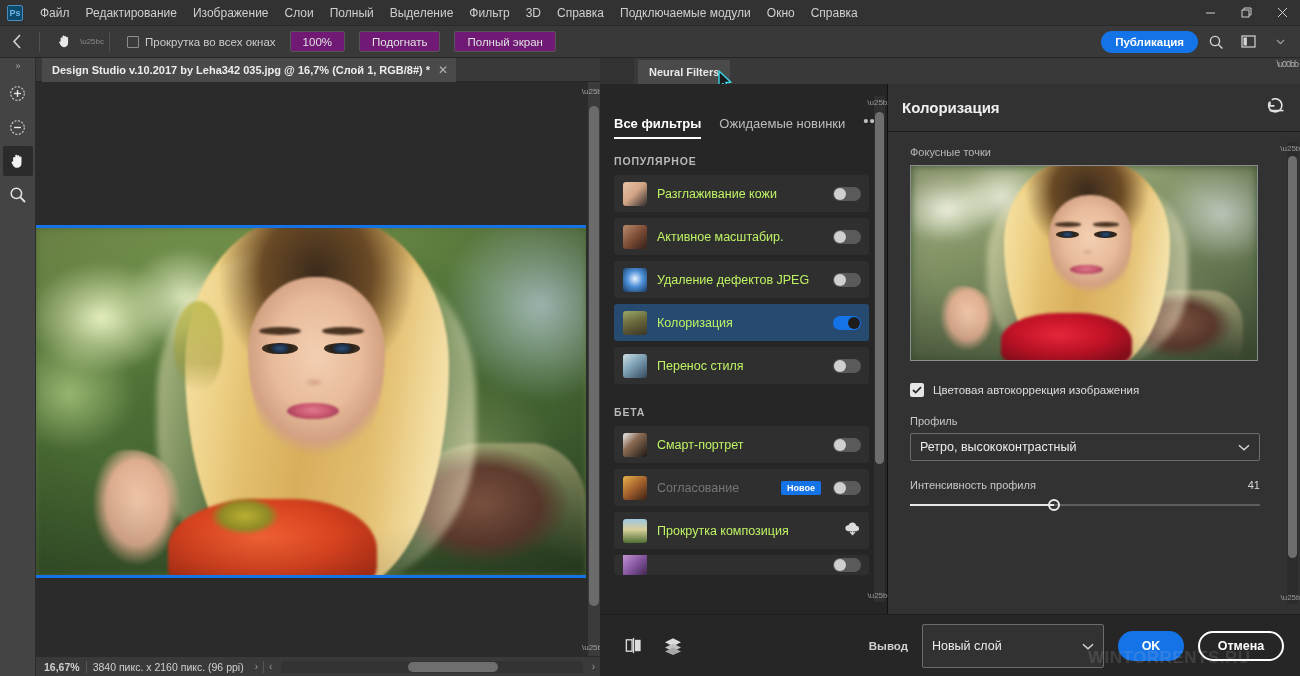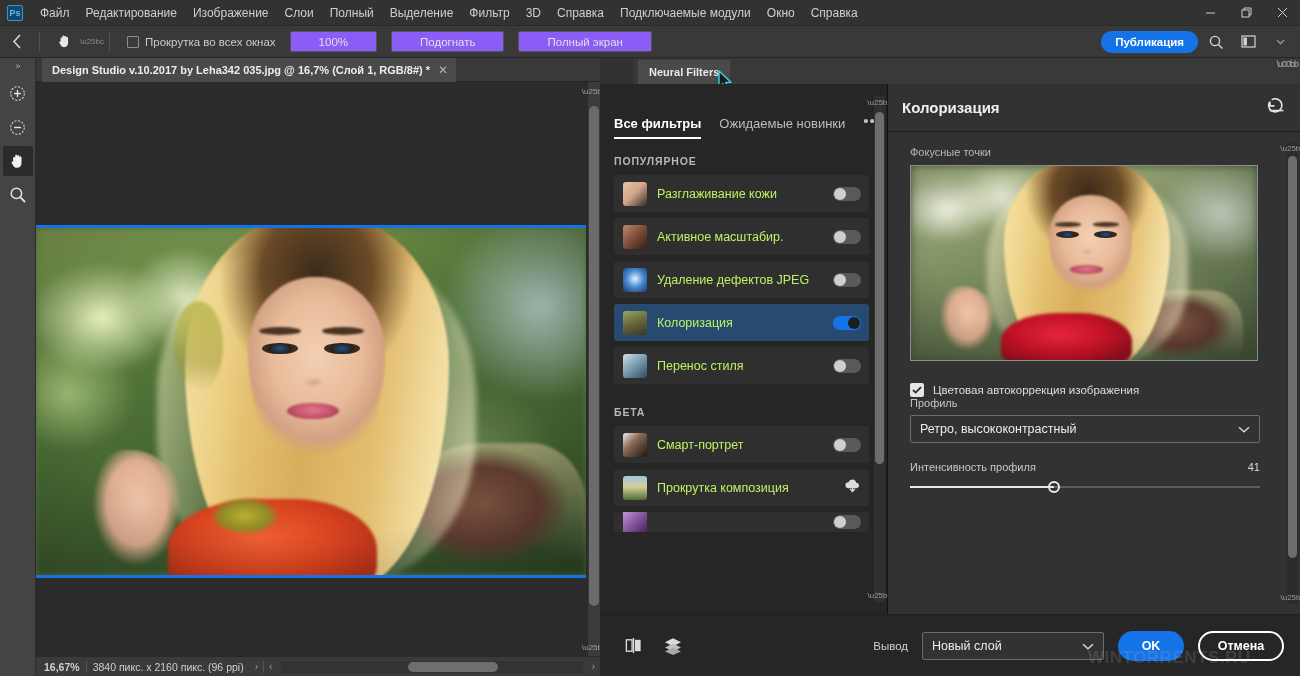--- a/index.html
+++ b/index.html
@@ -60,7 +60,7 @@
     background: #3b3b3b; border-radius: 1px;
   }
   .opt-btn {
-    height: 21px; padding: 0 28px; background: #8b5cf6; border: 1px solid #565656;
+    height: 21px; padding: 0 12px; background: #701a75; border: 1px solid #565656;
     border-radius: 2px; color: #e0e0e0; font-size: 11.5px;
     display: flex; align-items: center; justify-content: center; margin-left: 14px;
   }

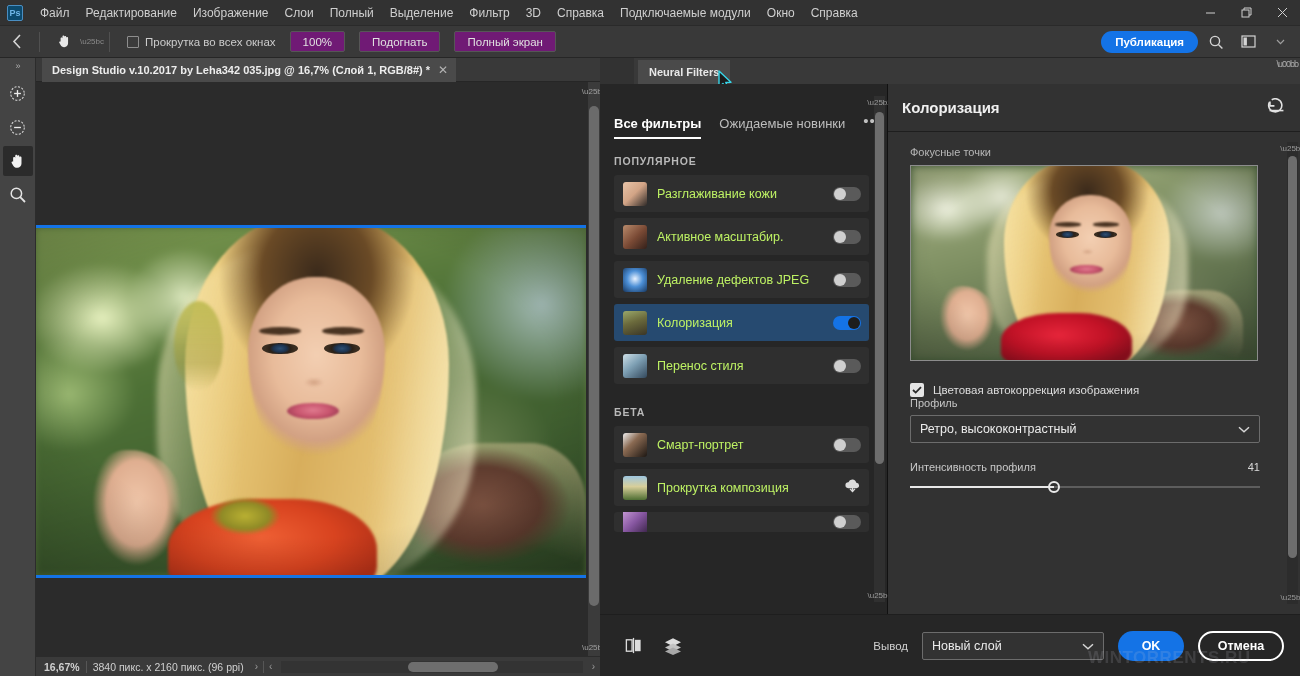--- a/index.html
+++ b/index.html
@@ -340,7 +340,7 @@
     display: flex; align-items: center; gap: 8px; margin-top: 22px;
     font-size: 13px; color: #e8e8e8;
   }
-  .nf-field-label { font-size: 11px; color: #c5c5c5; margin-bottom: 6px; }
+  .nf-field-label { font-size: 11px; color: #c5c5c5; margin-top: 18px; margin-bottom: 6px; }
   .nf-select {
     width: 350px; height: 28px; background: #323232; border: 1px solid #6c6c6c;
     border-radius: 2px; display: flex; align-items: center;

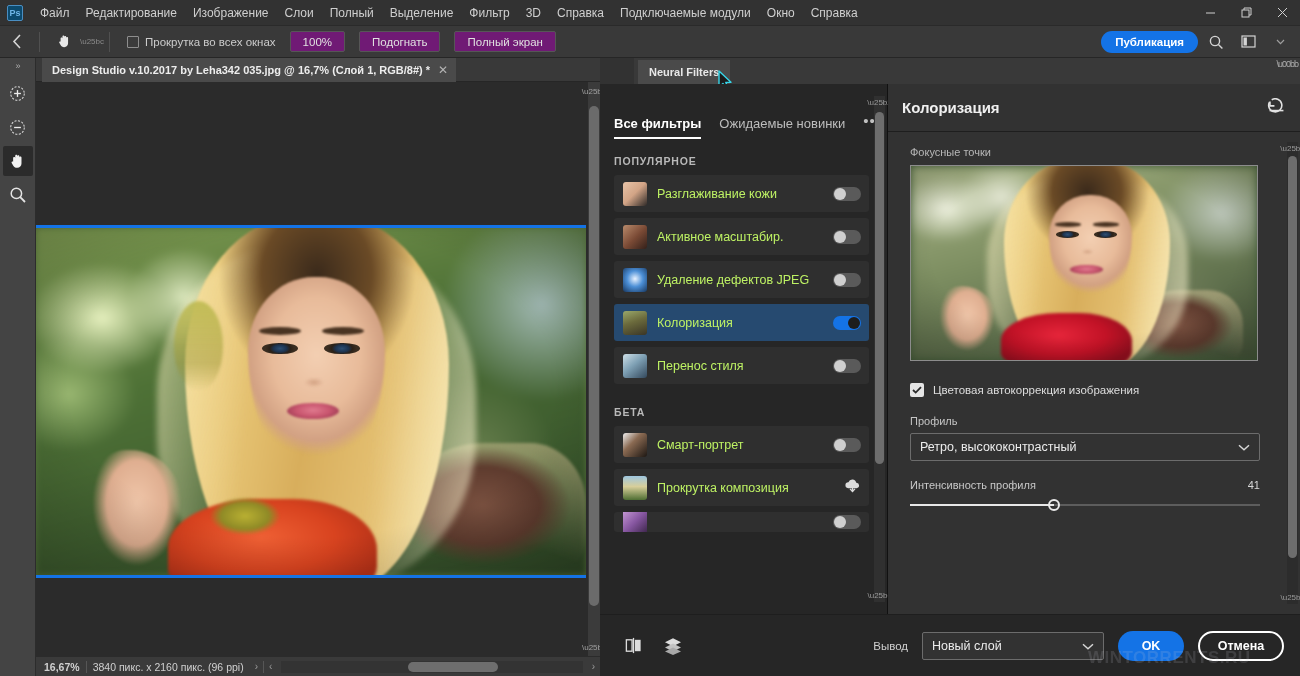--- a/index.html
+++ b/index.html
@@ -646,6 +646,14 @@
             </div>
         </div>
 
+        <div class="nf-row disabled">
+          <div class="nf-thumb" style="background:linear-gradient(140deg,#e8b24a 0%,#a5622e 48%,#3a2114 100%);"></div>
+          <div class="nf-row-label">Согласование</div>
+          <div class="nf-badge">Новое</div>
+          <div class="toggle">
+              <div class="knob"></div>
+            </div>
+        </div>
 
         <div class="nf-row">
           <div class="nf-thumb" style="background:linear-gradient(180deg,#9fc7e0 0%,#d8cf9a 44%,#4e6e33 100%);"></div>

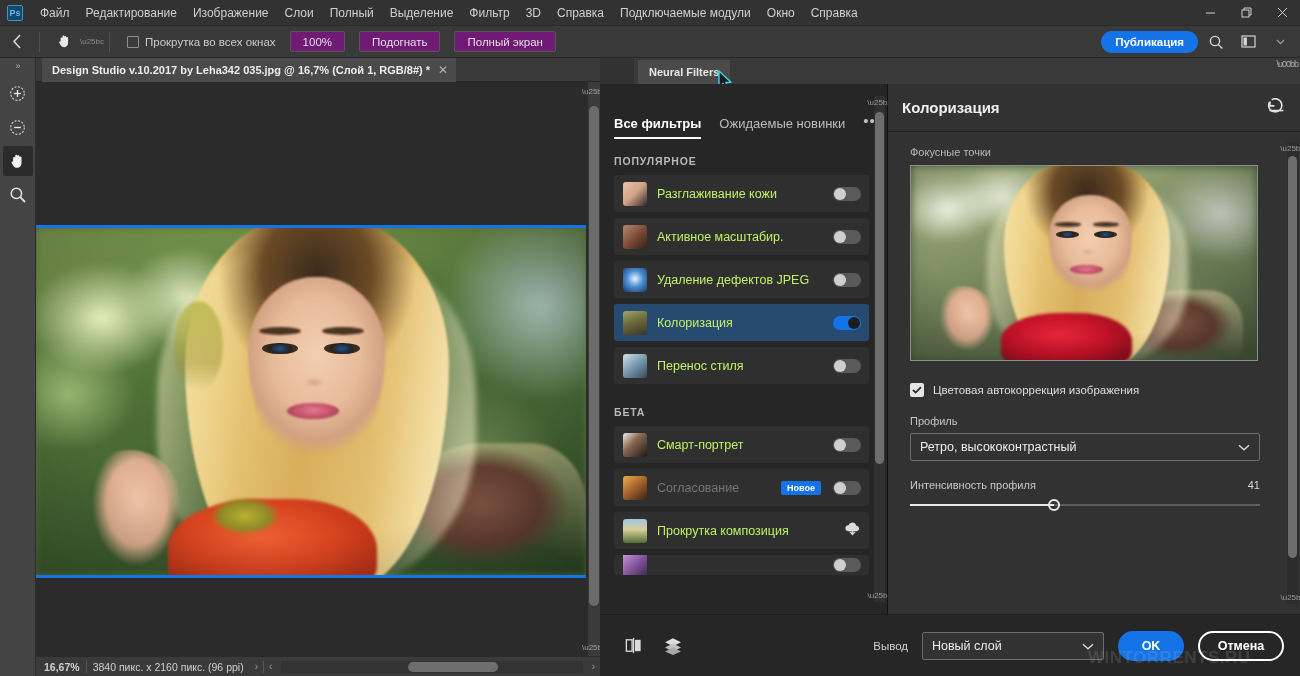--- a/index.html
+++ b/index.html
@@ -383,7 +383,7 @@
   .ft-icon { width: 30px; height: 30px; display: flex; align-items: center;
     justify-content: center; color: #dcdcdc; margin-right: 10px; }
   .ft-right { margin-left: auto; display: flex; align-items: center; gap: 14px; }
-  .ft-outlabel { font-size: 11.5px; color: #cfcfcf; }
+  .ft-outlabel { font-size: 11.5px; color: #cfcfcf; font-weight: bold; }
   .ft-select {
     width: 182px; height: 28px; background: #323232; border: 1px solid #6c6c6c;
     border-radius: 2px; display: flex; align-items: center; padding: 0 9px;

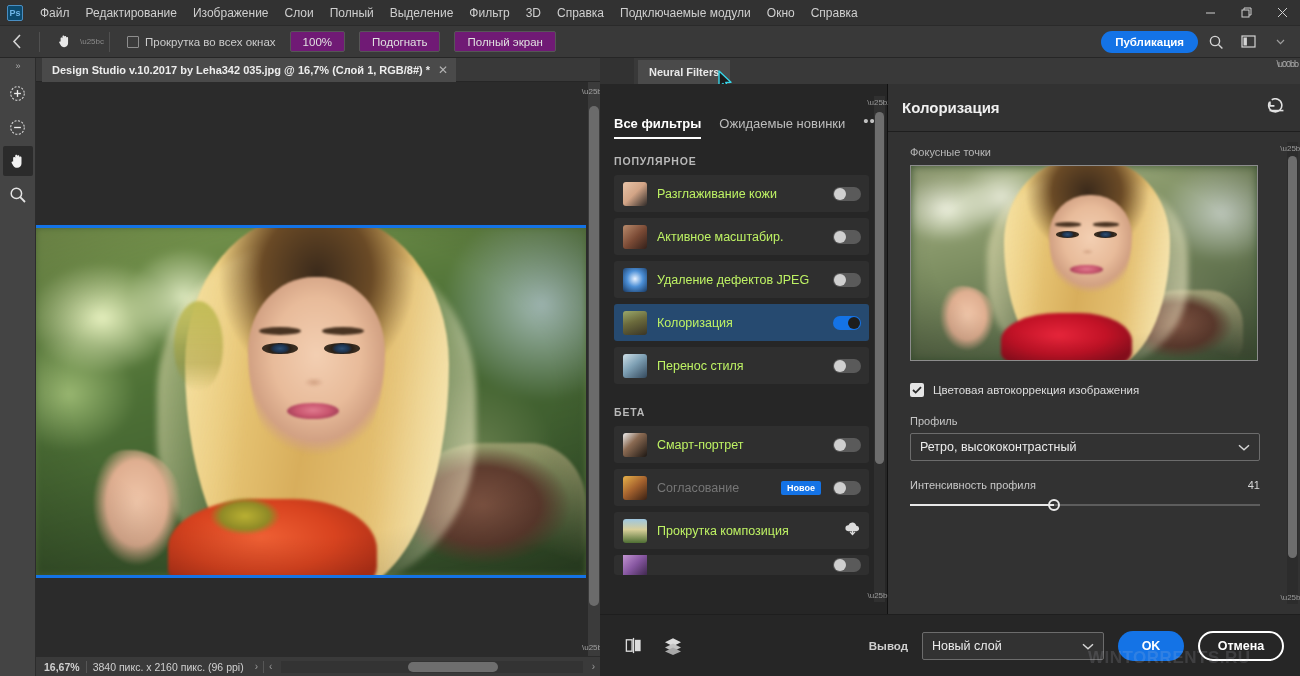--- a/index.html
+++ b/index.html
@@ -385,7 +385,7 @@
   .ft-right { margin-left: auto; display: flex; align-items: center; gap: 14px; }
   .ft-outlabel { font-size: 11.5px; color: #cfcfcf; font-weight: bold; }
   .ft-select {
-    width: 182px; height: 28px; background: #323232; border: 1px solid #6c6c6c;
+    width: 182px; height: 44px; background: #323232; border: 1px solid #6c6c6c;
     border-radius: 2px; display: flex; align-items: center; padding: 0 9px;
     font-size: 12.5px; color: #ececec;
   }

